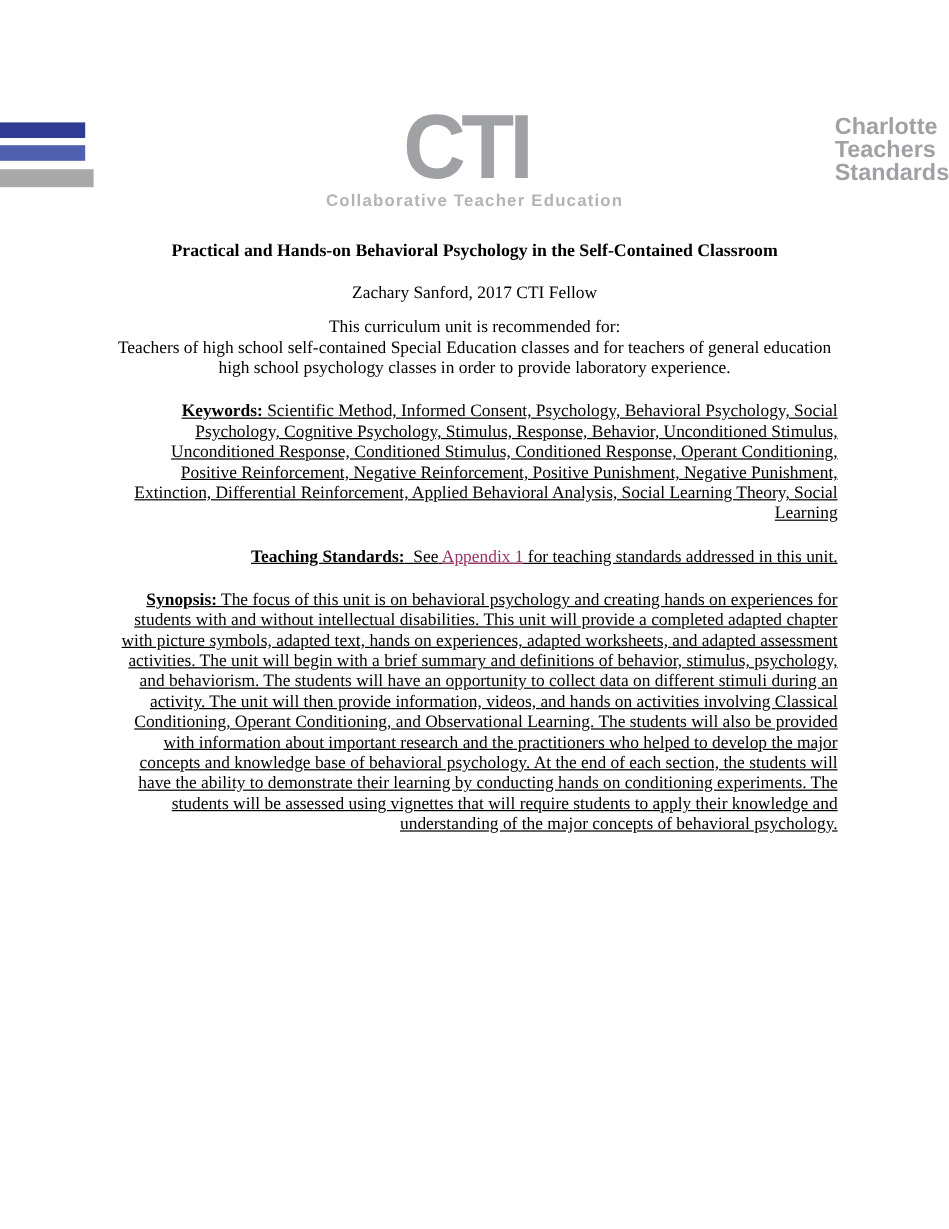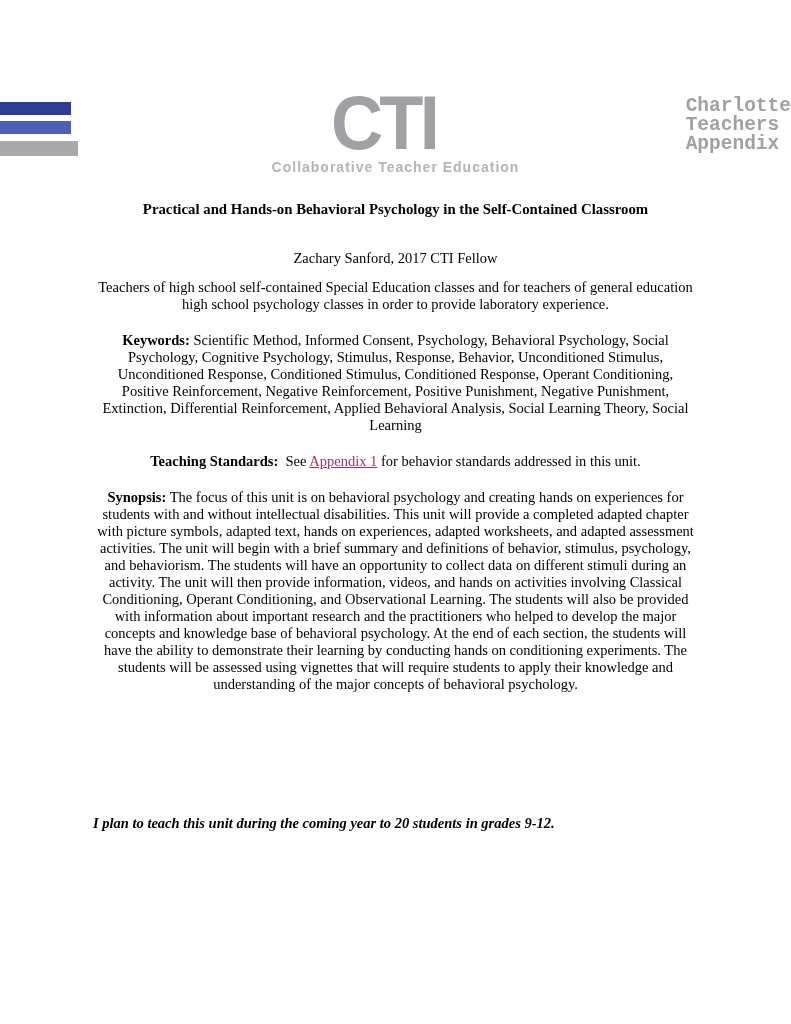--- a/index.html
+++ b/index.html
@@ -35,7 +35,7 @@
     transform-origin: left top;
   }
   .stack {
-    font-family: Liberation Mono, monospace;
+    font-family: Liberation Sans, sans-serif;
     font-weight: bold;
     font-size: 19.5px;
     line-height: 19px;

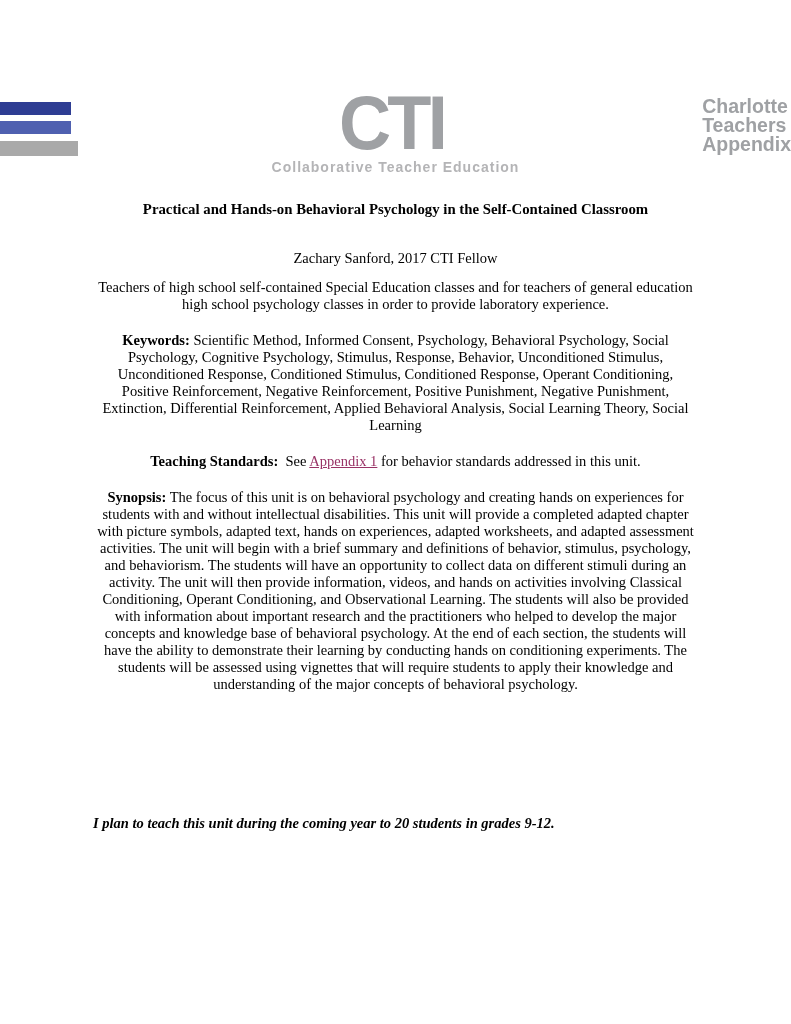--- a/index.html
+++ b/index.html
@@ -94,7 +94,7 @@
       <div class="stack">
         <div>Charlotte</div>
         <div>Teachers</div>
-        <div>Appendix</div>
+        <div>Standards</div>
       </div>
     </div>
     <div class="tagline">Collaborative Teacher Education</div>

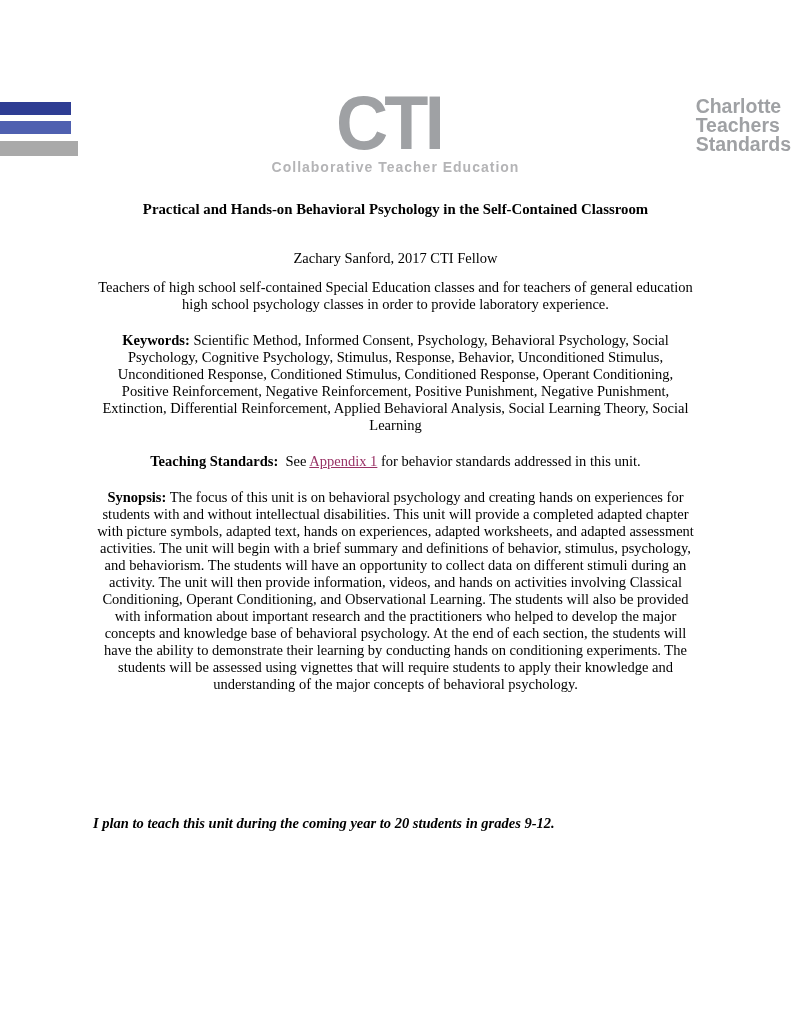--- a/index.html
+++ b/index.html
@@ -61,7 +61,7 @@
     font-weight: bold;
     font-size: 14.8px;
   }
-  .author-block { margin-top: 32px; }
+  .author-block { margin-top: 18px; }
   .recommend-block { margin-top: 12px; }
   .para { margin-top: 19px; text-align: center; }
   .label { font-weight: bold; }

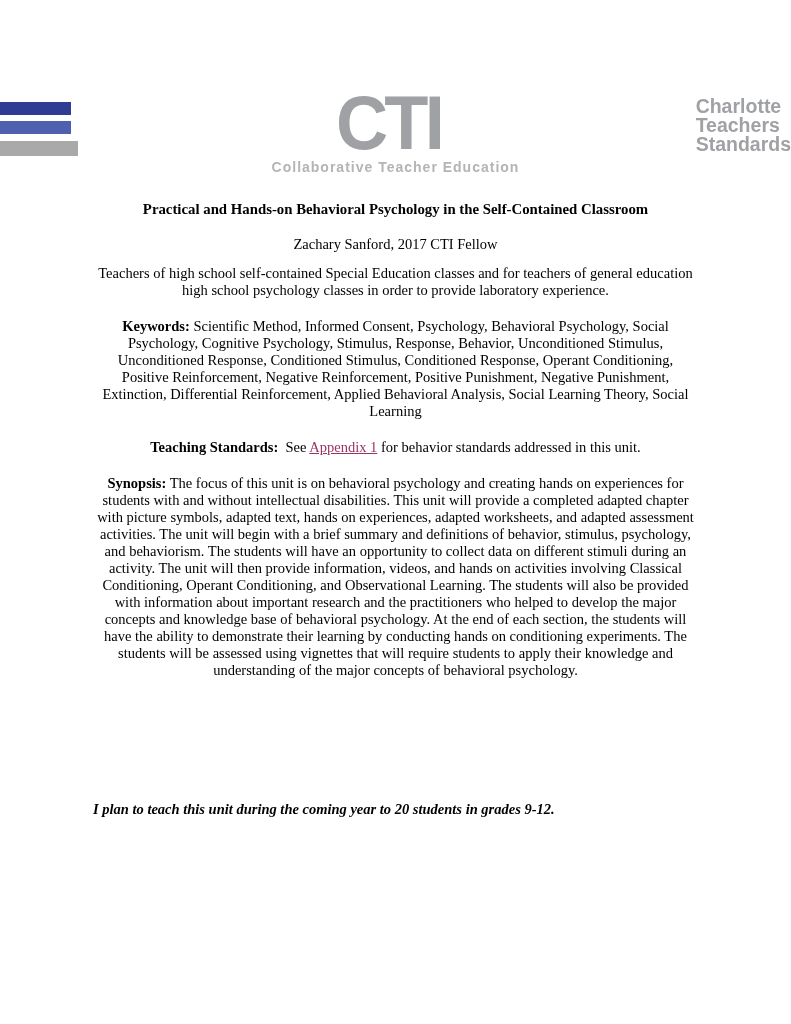--- a/index.html
+++ b/index.html
@@ -109,6 +109,7 @@
     </div>
 
     <div class="recommend-block center">
+      <div>This curriculum unit is recommended for:</div>
       <div>Teachers of high school self-contained Special Education classes and for teachers of general education high school psychology classes in order to provide laboratory experience.</div>
     </div>
 

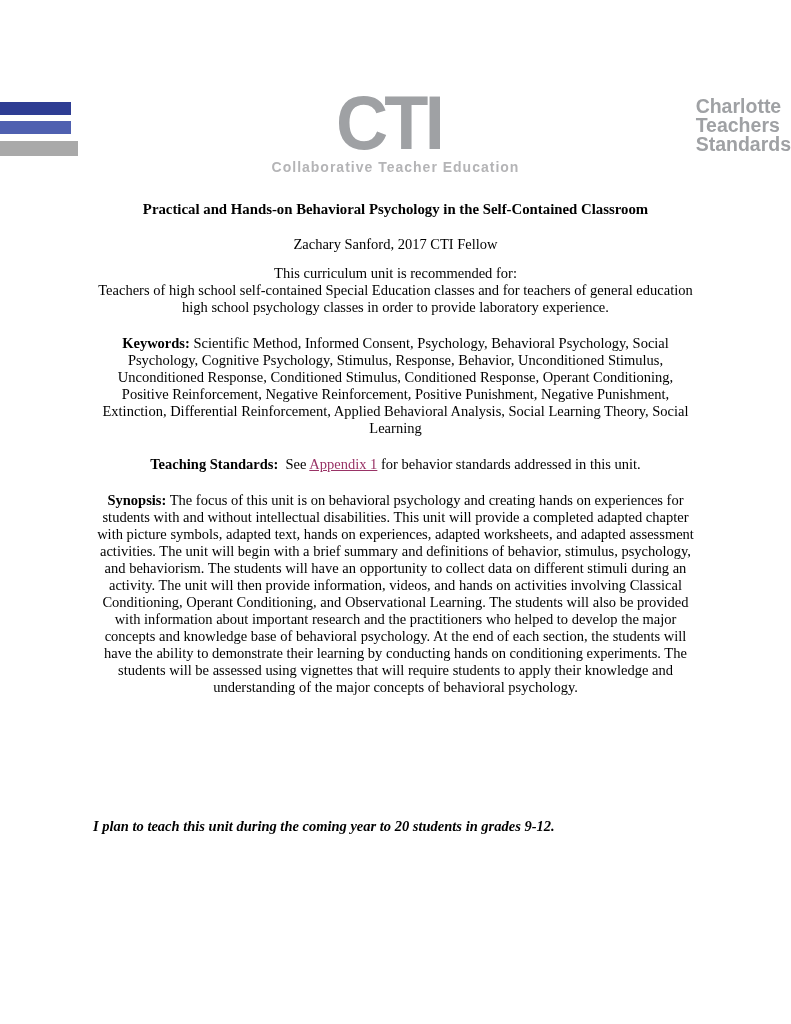--- a/index.html
+++ b/index.html
@@ -63,7 +63,7 @@
   }
   .author-block { margin-top: 18px; }
   .recommend-block { margin-top: 12px; }
-  .para { margin-top: 19px; text-align: center; }
+  .para { margin-top: 19px; text-align: right; text-decoration: underline; }
   .label { font-weight: bold; }
   a.appendix-link {
     color: var(--link-color, #993366);

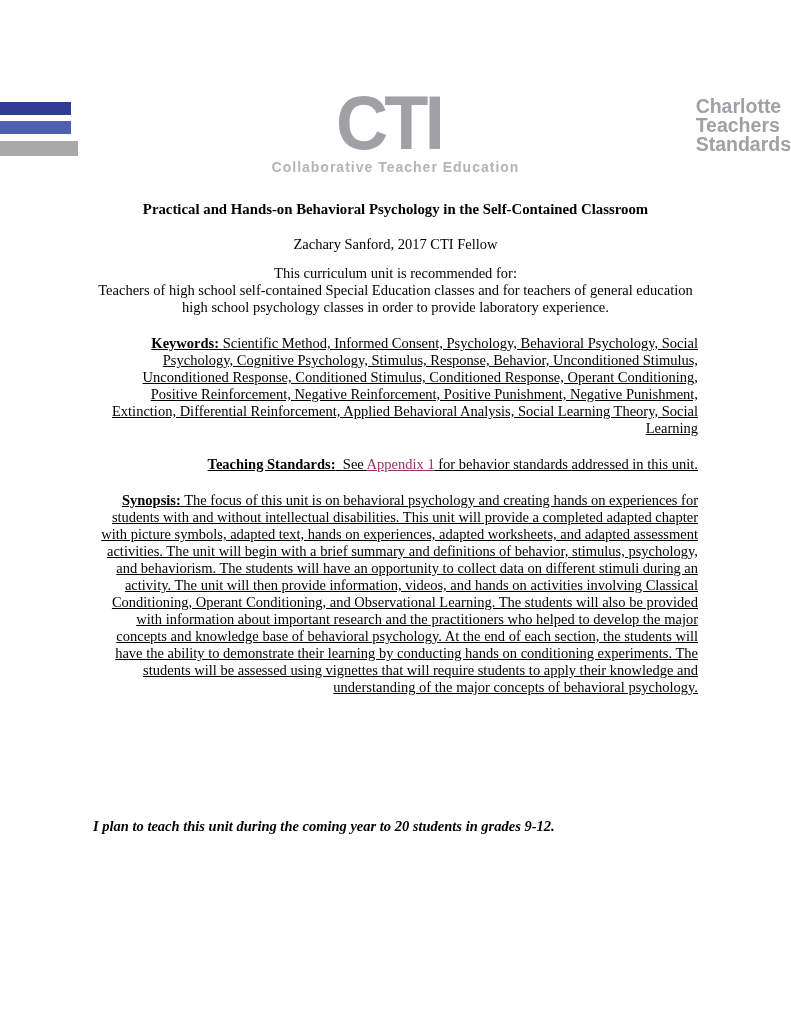--- a/index.html
+++ b/index.html
@@ -119,7 +119,7 @@
     <p class="para"><span class="label">Teaching Standards:</span>&nbsp;
       <span>See</span>
       <a class="appendix-link">Appendix 1</a>
-      <span>for behavior standards addressed in this unit.</span></p>
+      <span>for teaching standards addressed in this unit.</span></p>
 
     <p class="para"><span class="label">Synopsis:</span>
       <span>The focus of this unit is on behavioral psychology and creating hands on experiences for students with and without intellectual disabilities.  This unit will provide a completed adapted chapter with picture symbols, adapted text, hands on experiences, adapted worksheets, and adapted assessment activities.  The unit will begin with a brief summary and definitions of behavior, stimulus, psychology, and behaviorism.  The students will have an opportunity to collect data on different stimuli during an activity.  The unit will then provide information, videos, and hands on activities involving Classical Conditioning, Operant Conditioning, and Observational Learning.  The students will also be provided with information about important research and the practitioners who helped to develop the major concepts and knowledge base of behavioral psychology.  At the end of each section, the students will have the ability to demonstrate their learning by conducting hands on conditioning experiments. The students will be assessed using vignettes that will require students to apply their knowledge and understanding of the major concepts of behavioral psychology.</span></p>

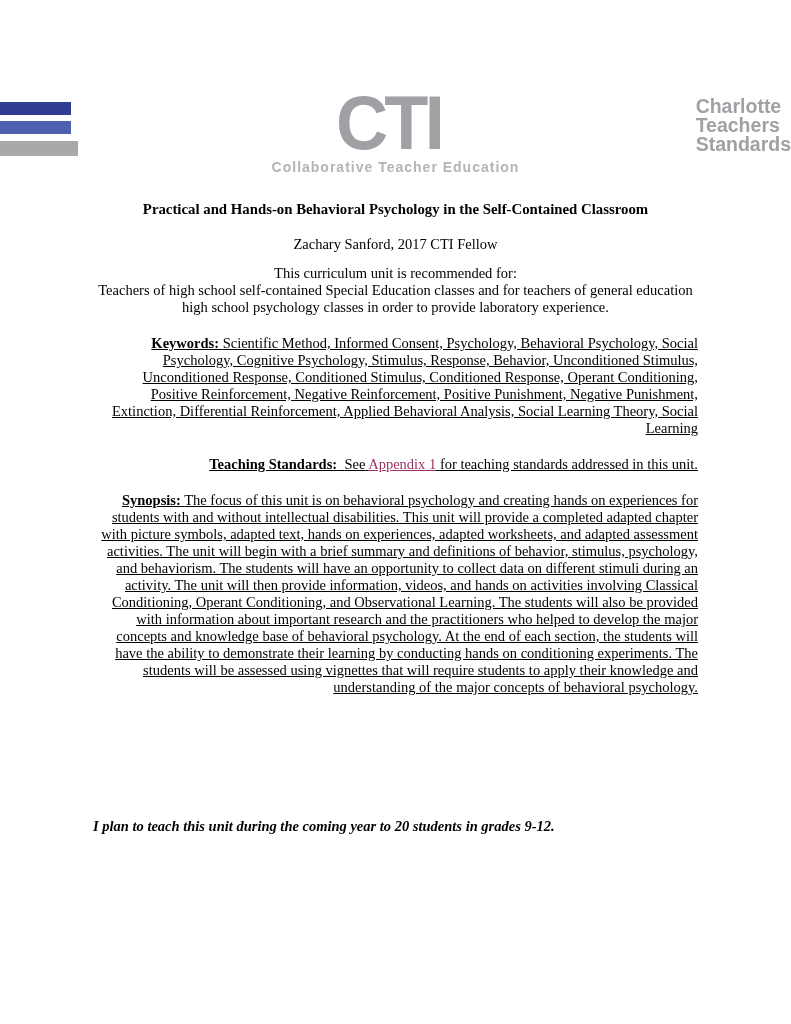--- a/index.html
+++ b/index.html
@@ -125,7 +125,6 @@
       <span>The focus of this unit is on behavioral psychology and creating hands on experiences for students with and without intellectual disabilities.  This unit will provide a completed adapted chapter with picture symbols, adapted text, hands on experiences, adapted worksheets, and adapted assessment activities.  The unit will begin with a brief summary and definitions of behavior, stimulus, psychology, and behaviorism.  The students will have an opportunity to collect data on different stimuli during an activity.  The unit will then provide information, videos, and hands on activities involving Classical Conditioning, Operant Conditioning, and Observational Learning.  The students will also be provided with information about important research and the practitioners who helped to develop the major concepts and knowledge base of behavioral psychology.  At the end of each section, the students will have the ability to demonstrate their learning by conducting hands on conditioning experiments. The students will be assessed using vignettes that will require students to apply their knowledge and understanding of the major concepts of behavioral psychology.</span></p>
 
     <div class="statements">
-      <p class="statement">I plan to teach this unit during the coming year to 20 students in grades 9-12.</p>
     </div>
 
   </div>

